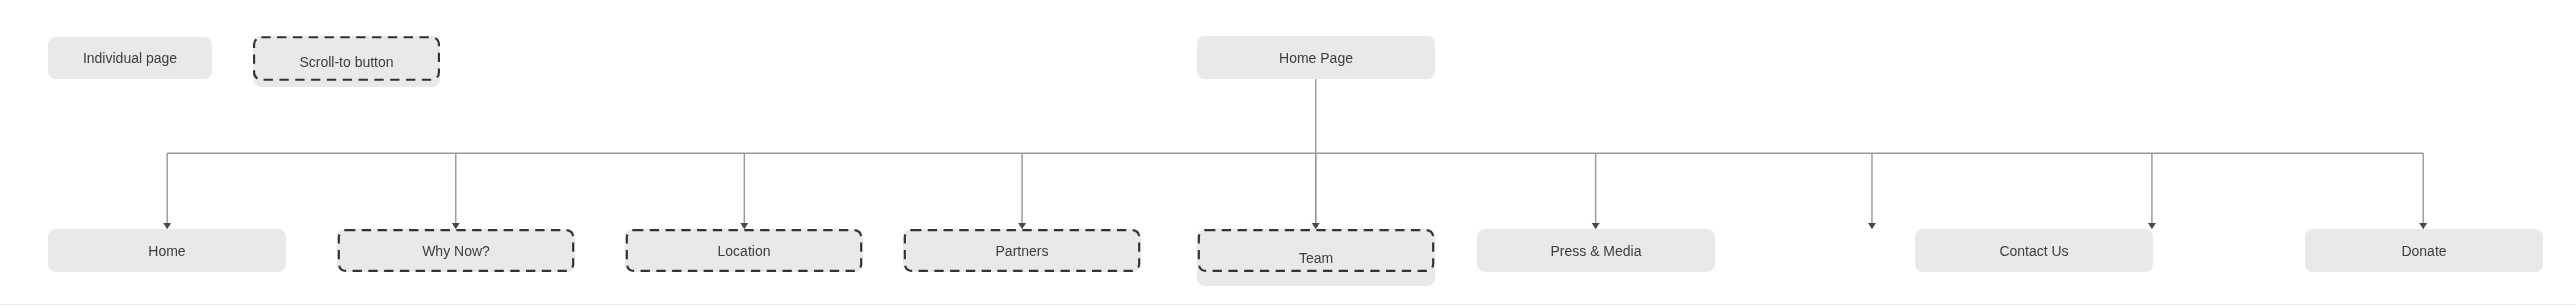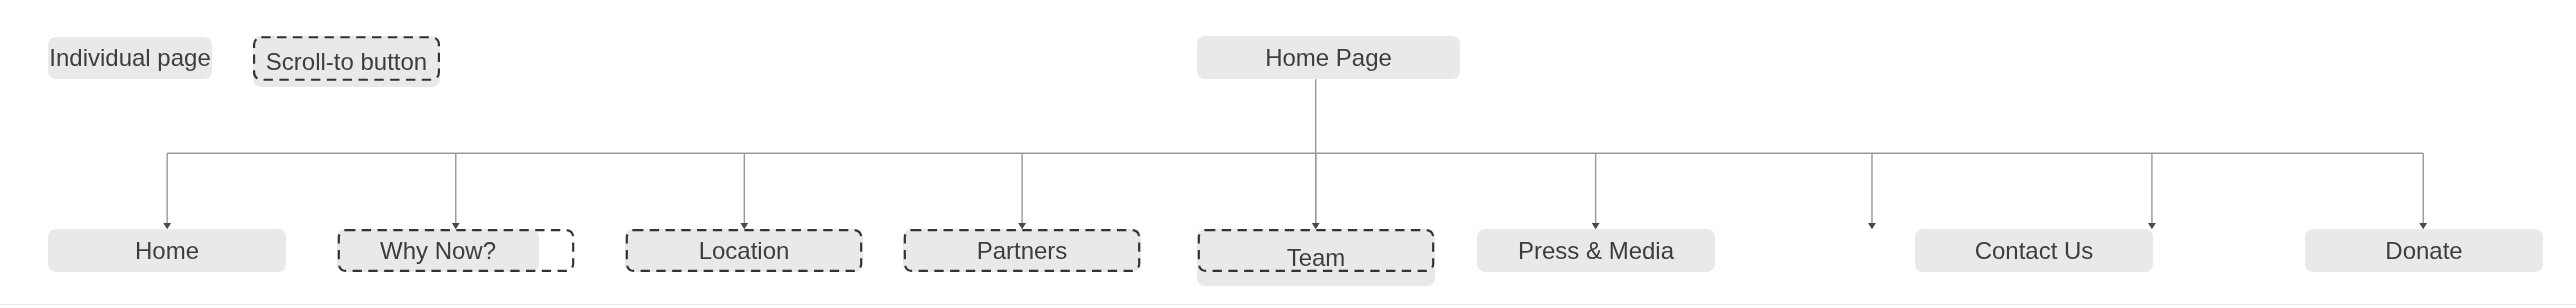--- a/index.html
+++ b/index.html
@@ -28,7 +28,7 @@
     cursor: default;
   }
   .node > span.lbl {
-    font-size: 24px;
+    font-size: 14px;
     line-height: 1;
     color: #3d3d3d;
     white-space: nowrap;

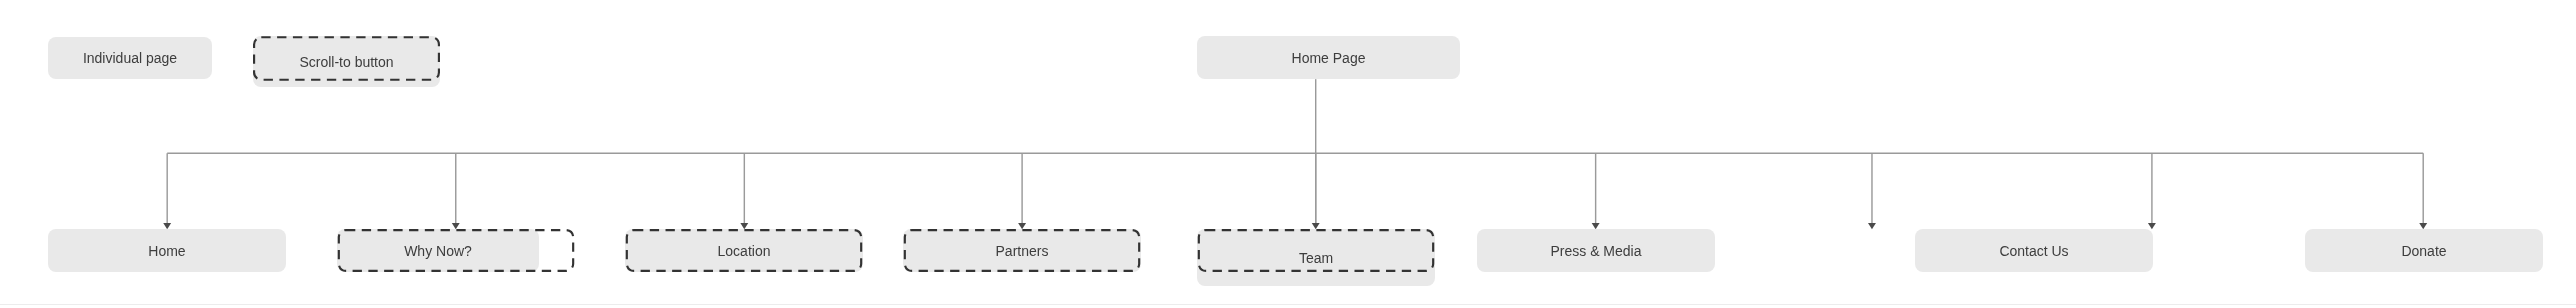--- a/index.html
+++ b/index.html
@@ -81,7 +81,7 @@
       </svg>
       <span class="lbl">Scroll-to button</span>
     </div>
-    <div class="node" style="left: 1197px; top: 36px; width: 263px; height: 43px;">
+    <div class="node" style="left: 1197px; top: 36px; width: 238px; height: 43px;">
       <span class="lbl">Home Page</span>
     </div>
     <div class="node" style="left: 48px; top: 229px; width: 238px; height: 43px;">

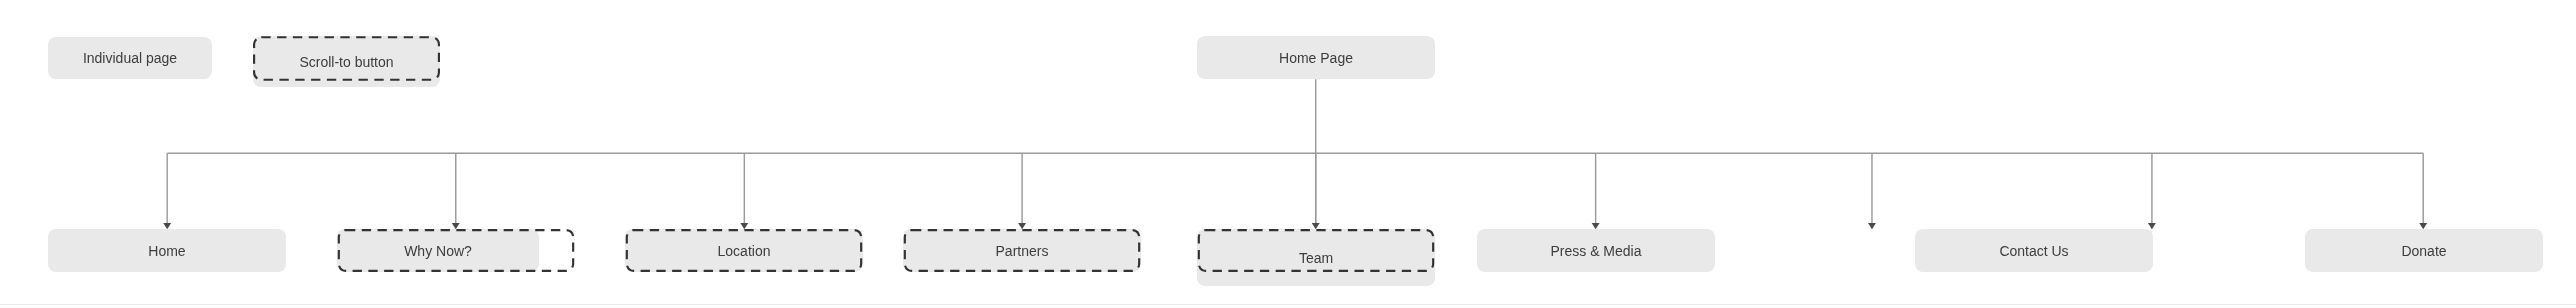--- a/index.html
+++ b/index.html
@@ -87,7 +87,7 @@
     <div class="node" style="left: 48px; top: 229px; width: 238px; height: 43px;">
       <span class="lbl">Home</span>
     </div>
-    <div class="node dashed" style="left: 337px; top: 229px; width: 202px; height: 43px;">
+    <div class="node dashed" style="left: 337px; top: 229px; width: 238px; height: 43px;">
       <svg class="dashsvg" width="238" height="43" viewBox="0 0 330 60">
         <rect x="1.5" y="1.5" width="327" height="57" rx="10" fill="none" stroke="#333333" stroke-width="3" stroke-dasharray="13 9"></rect>
       </svg>

